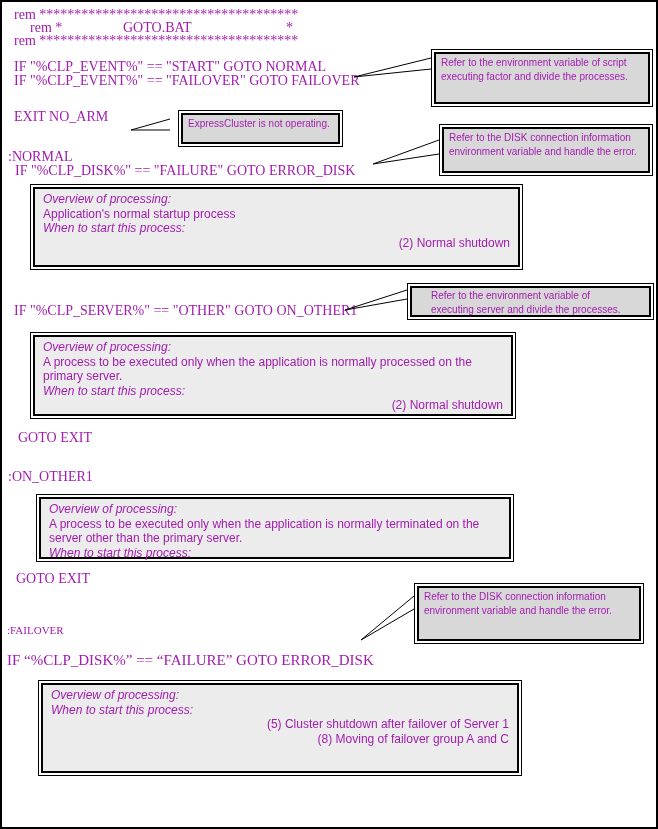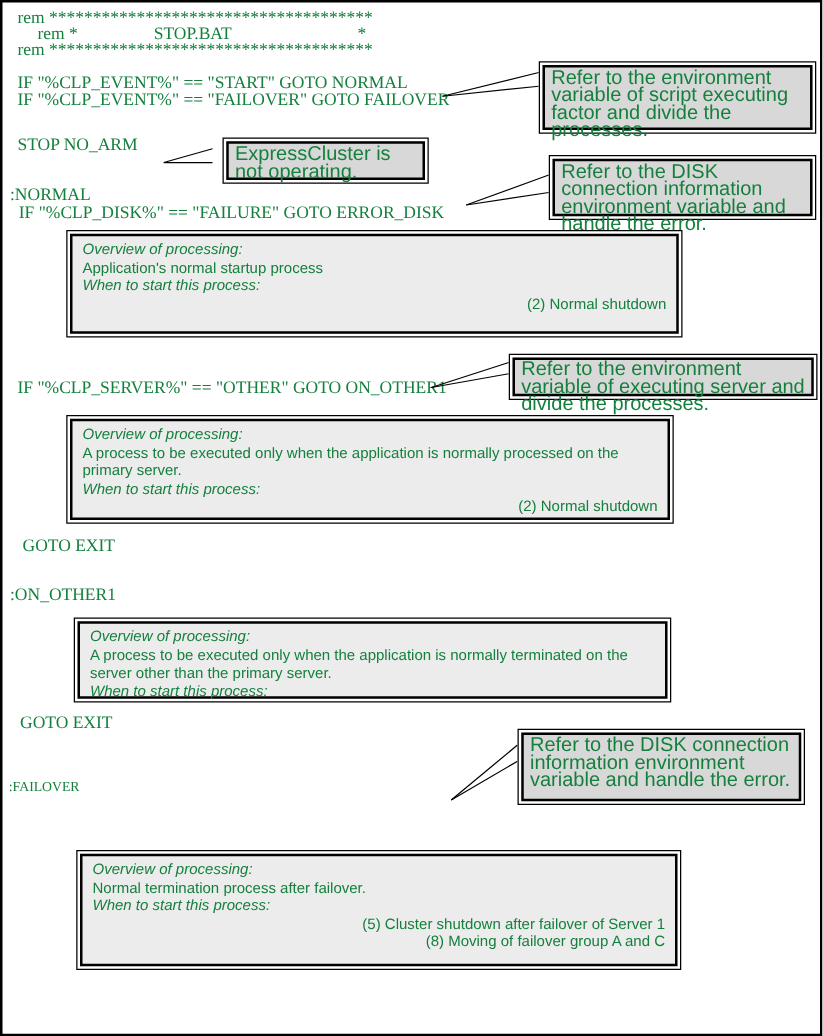--- a/index.html
+++ b/index.html
@@ -11,7 +11,7 @@
     box-sizing:border-box;
     overflow:hidden;
     font-family:"Liberation Sans", sans-serif;
-    color:#15803d;
+    color:#a21caf;
   }
   .code{
     position:absolute;

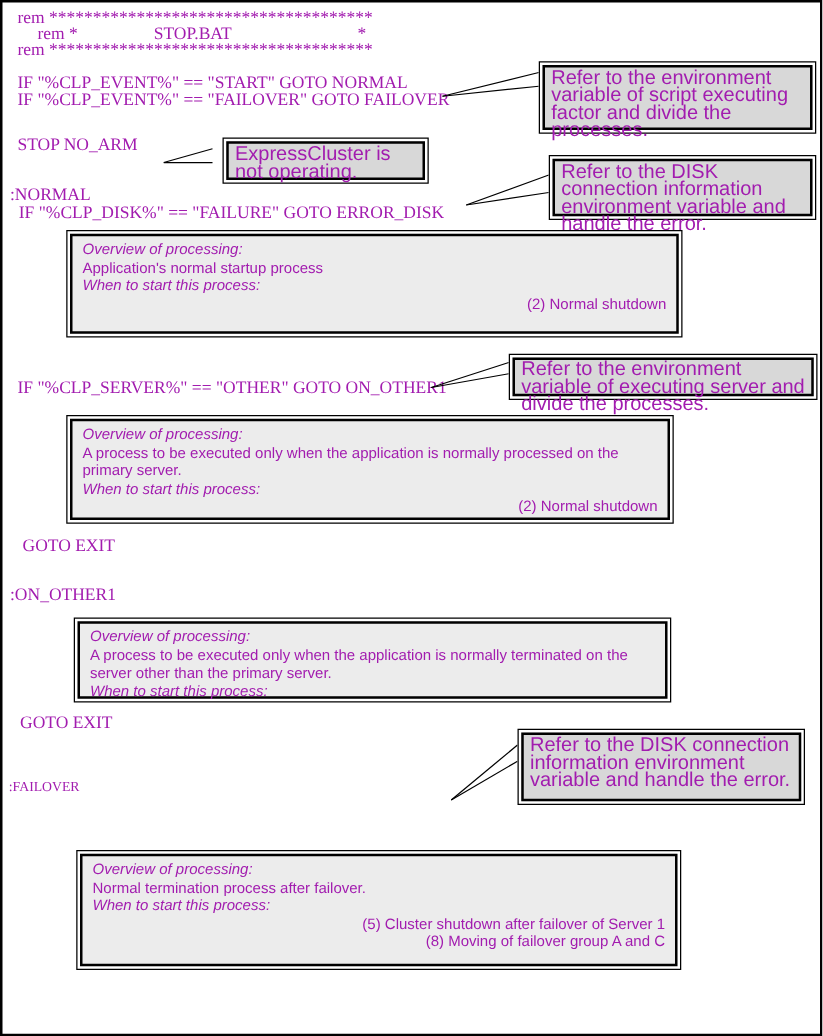--- a/index.html
+++ b/index.html
@@ -86,7 +86,7 @@
 
   <div class="code" style="left:12px;top:6px">rem *************************************</div>
   <div class="code" style="left:28px;top:19px">rem *</div>
-  <div class="code" style="left:121px;top:19px">STOP.BAT</div>
+  <div class="code" style="left:121px;top:19px">GOTO.BAT</div>
   <div class="code" style="left:284px;top:19px">*</div>
   <div class="code" style="left:12px;top:32px">rem *************************************</div>
 

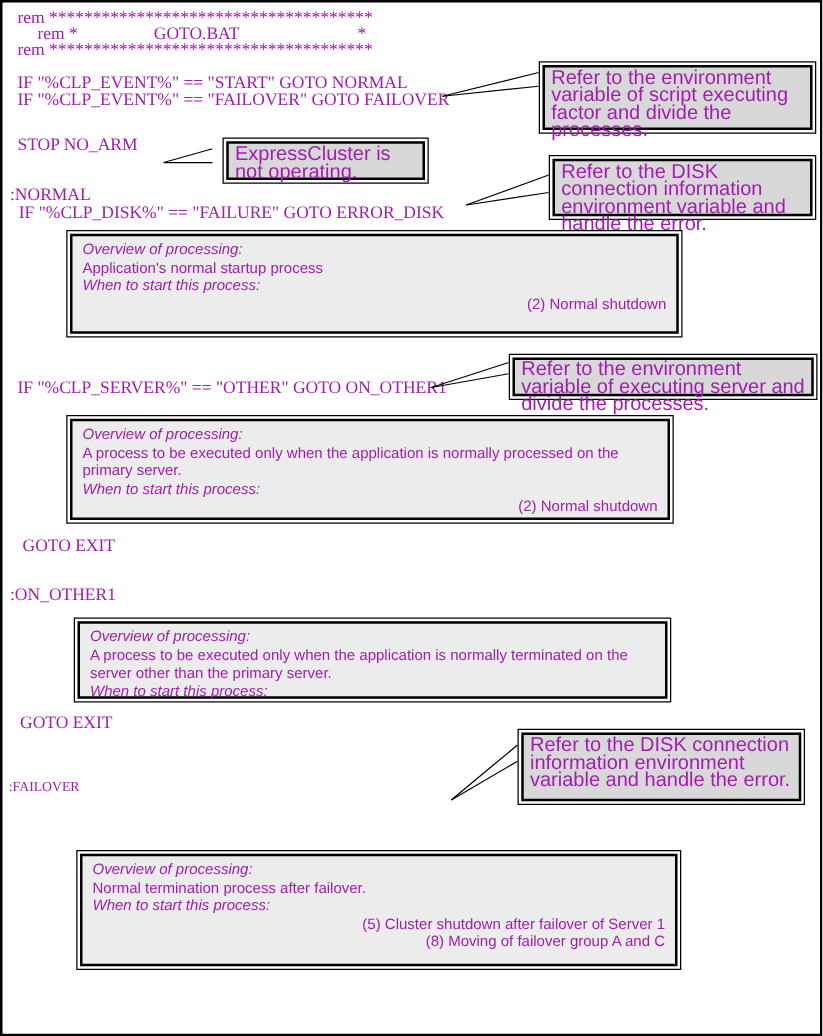--- a/index.html
+++ b/index.html
@@ -37,7 +37,7 @@
     border:2px solid #000;
     background:#d8d8d8;
     padding:2px 5px;
-    font-size:16px;
+    font-size:10px;
     line-height:14px;
   }
   .obox{

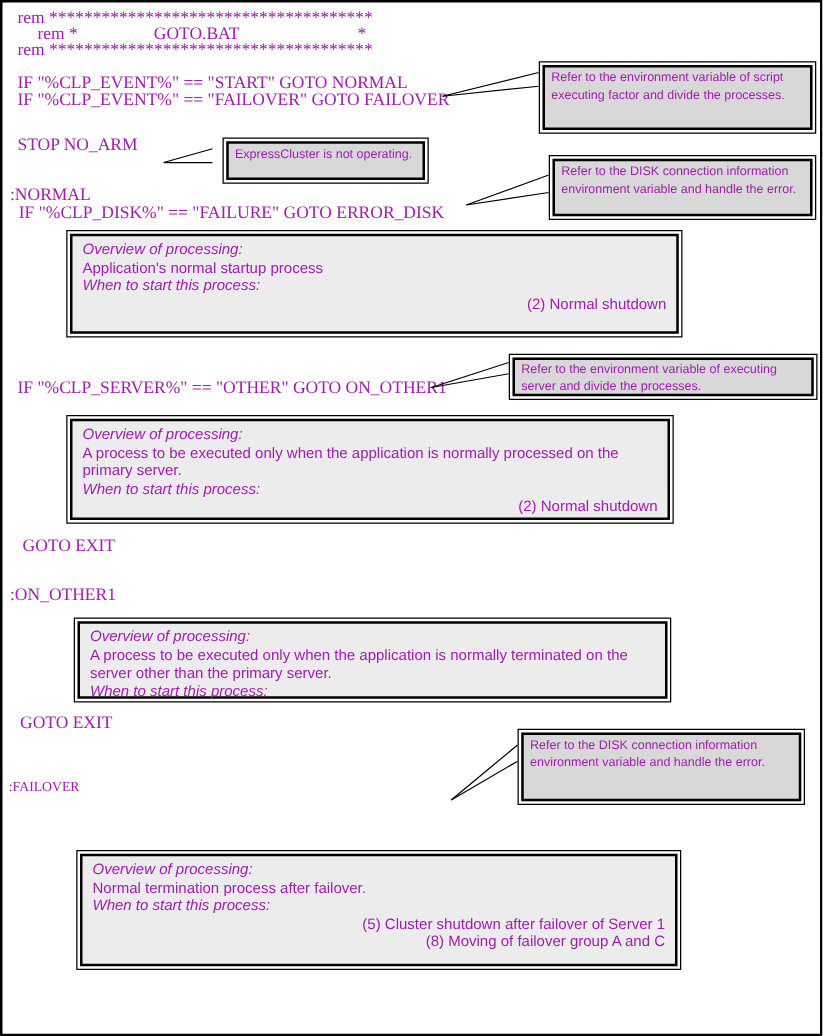--- a/index.html
+++ b/index.html
@@ -93,7 +93,7 @@
   <div class="code" style="left:12px;top:58px">IF "%CLP_EVENT%" == "START" GOTO NORMAL</div>
   <div class="code" style="left:12px;top:72px">IF "%CLP_EVENT%" == "FAILOVER" GOTO FAILOVER</div>
 
-  <div class="code" style="left:12px;top:108px">STOP NO_ARM</div>
+  <div class="code" style="left:12px;top:108px">EXIT NO_ARM</div>
 
   <div class="code" style="left:6px;top:148px">:NORMAL</div>
   <div class="code" style="left:13px;top:162px">IF "%CLP_DISK%" == "FAILURE" GOTO ERROR_DISK</div>

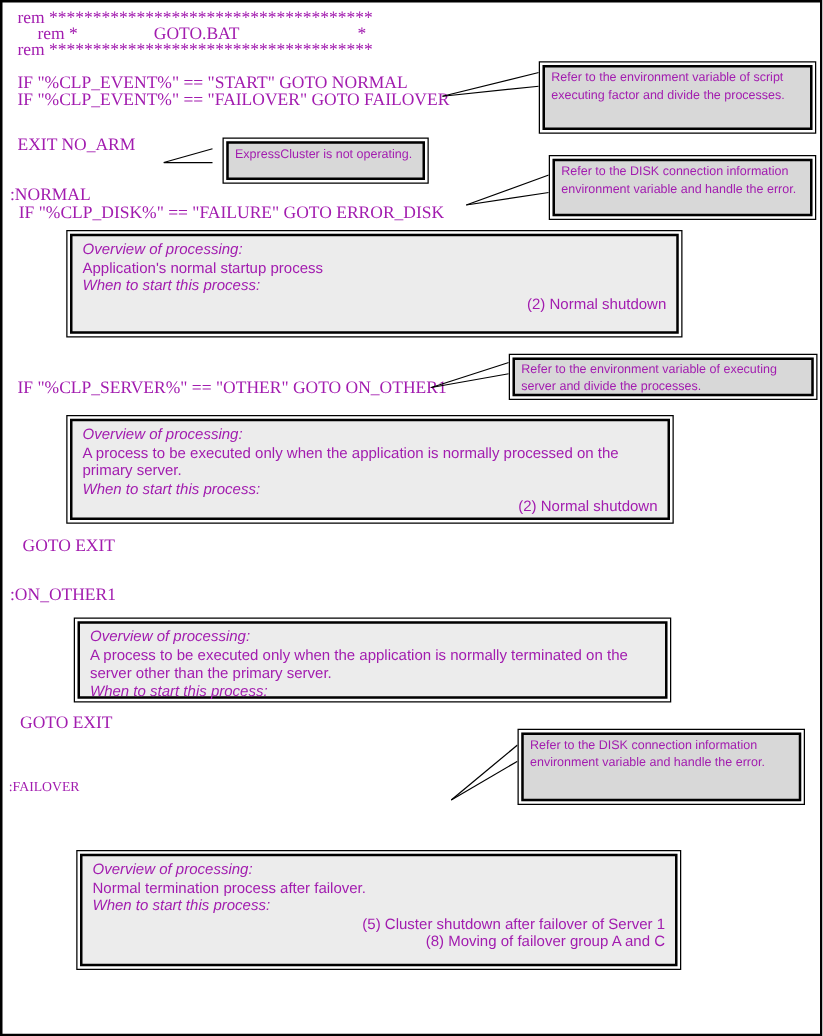--- a/index.html
+++ b/index.html
@@ -47,7 +47,6 @@
     background:#fff;
     padding:2px;
     box-sizing:border-box;
-    margin-left:23px;
   }
   .obox .inner{
     width:100%;height:100%;

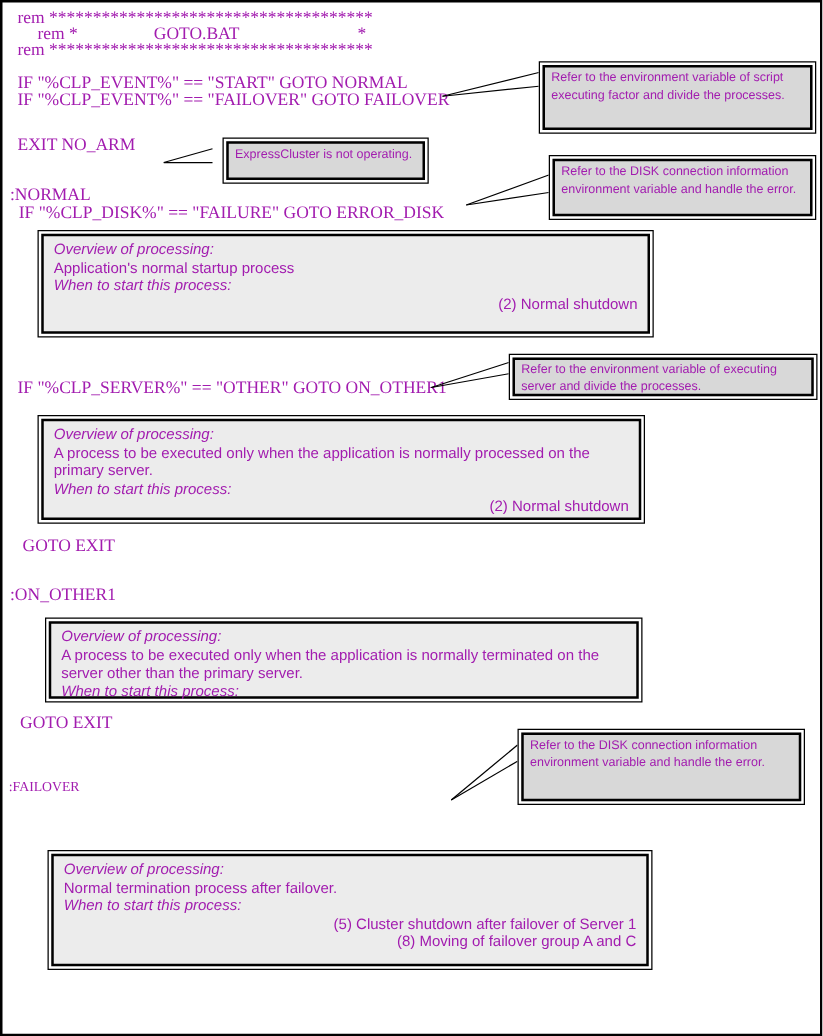--- a/index.html
+++ b/index.html
@@ -120,7 +120,7 @@
   </div>
 
   <div class="callout" style="left:405px;top:281px;width:247px;height:37px">
-    <div class="inner" style="padding:1px 5px">Refer to the environment variable of executing server and divide the processes.</div>
+    <div class="inner" style="padding:1px 19px">Refer to the environment variable of executing server and divide the processes.</div>
   </div>
 
   <div class="callout" style="left:412px;top:581px;width:230px;height:61px">

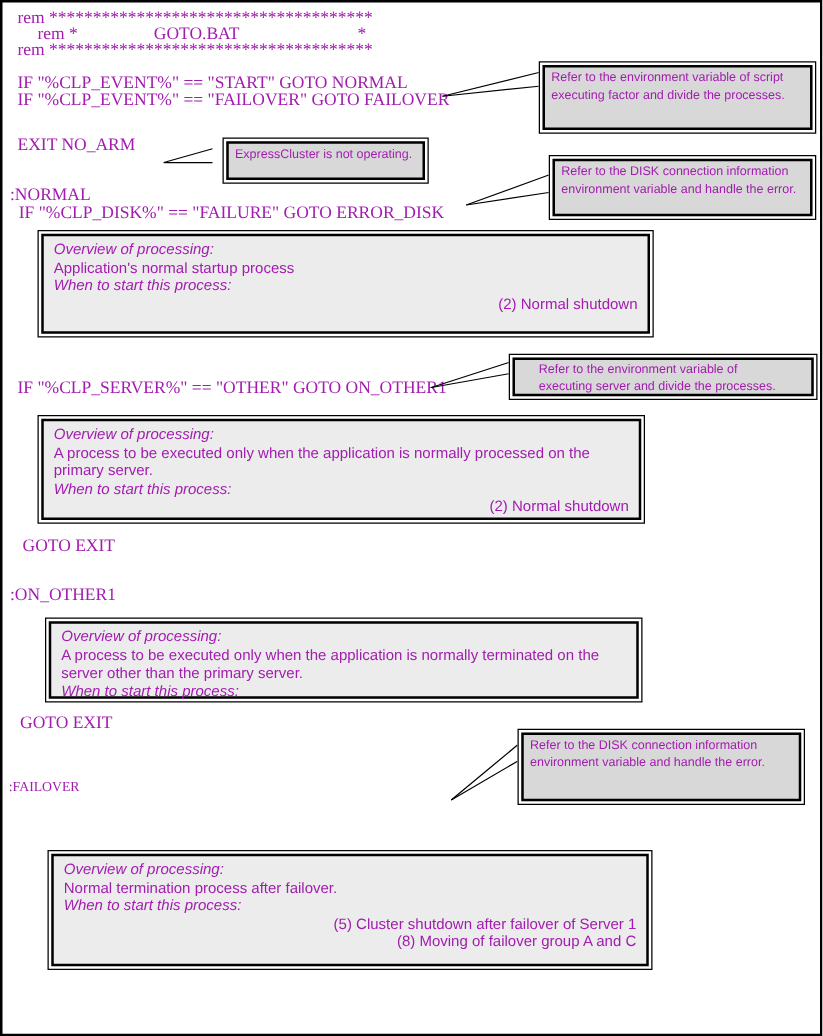--- a/index.html
+++ b/index.html
@@ -106,6 +106,7 @@
   <div class="code" style="left:14px;top:570px">GOTO EXIT</div>
 
   <div class="code big" style="left:5px;top:620px">:FAILOVER</div>
+  <div class="code med" style="left:5px;top:651px">IF “%CLP_DISK%” == “FAILURE” GOTO ERROR_DISK</div>
 
   <div class="callout" style="left:429px;top:47px;width:222px;height:58px">
     <div class="inner">Refer to the environment variable of script executing factor and divide the processes.</div>

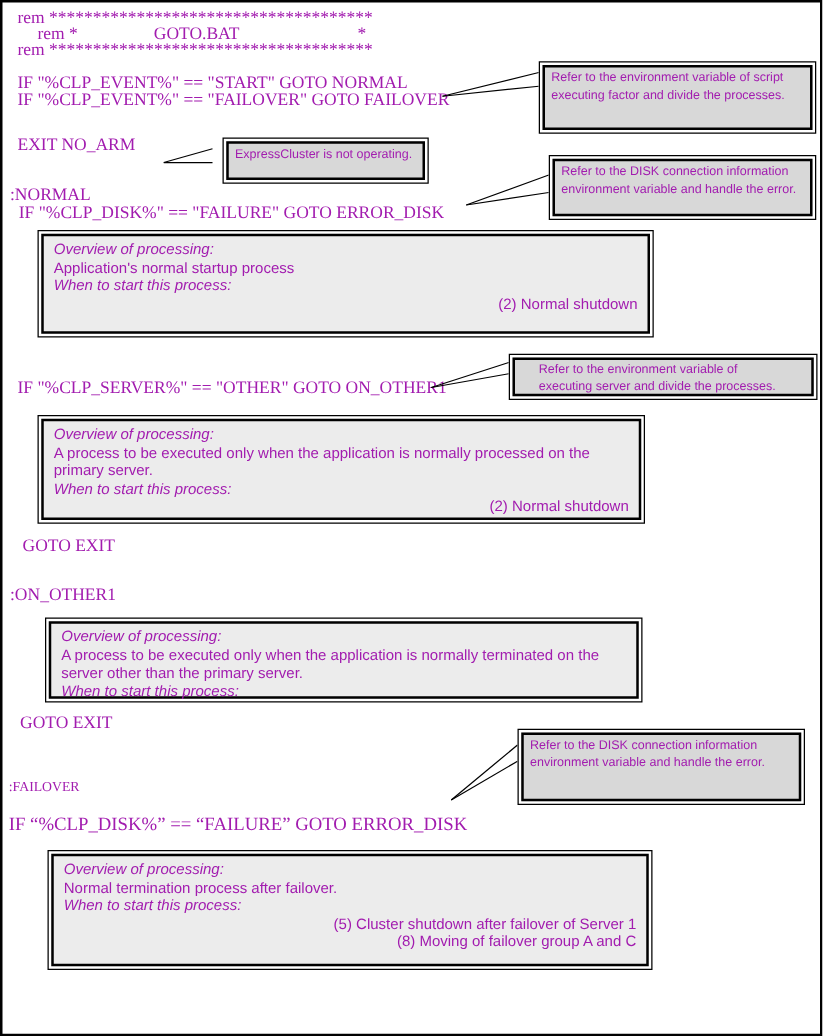--- a/index.html
+++ b/index.html
@@ -157,7 +157,6 @@
   <div class="obox" style="left:36px;top:678px;width:484px;height:96px">
     <div class="inner">
       <div class="it">Overview of processing:</div>
-      <div>Normal termination process after failover.</div>
       <div class="it">When to start this process:</div>
       <div class="ind">(5) Cluster shutdown after failover of Server 1</div>
       <div class="ind">(8) Moving of failover group A and C</div>

